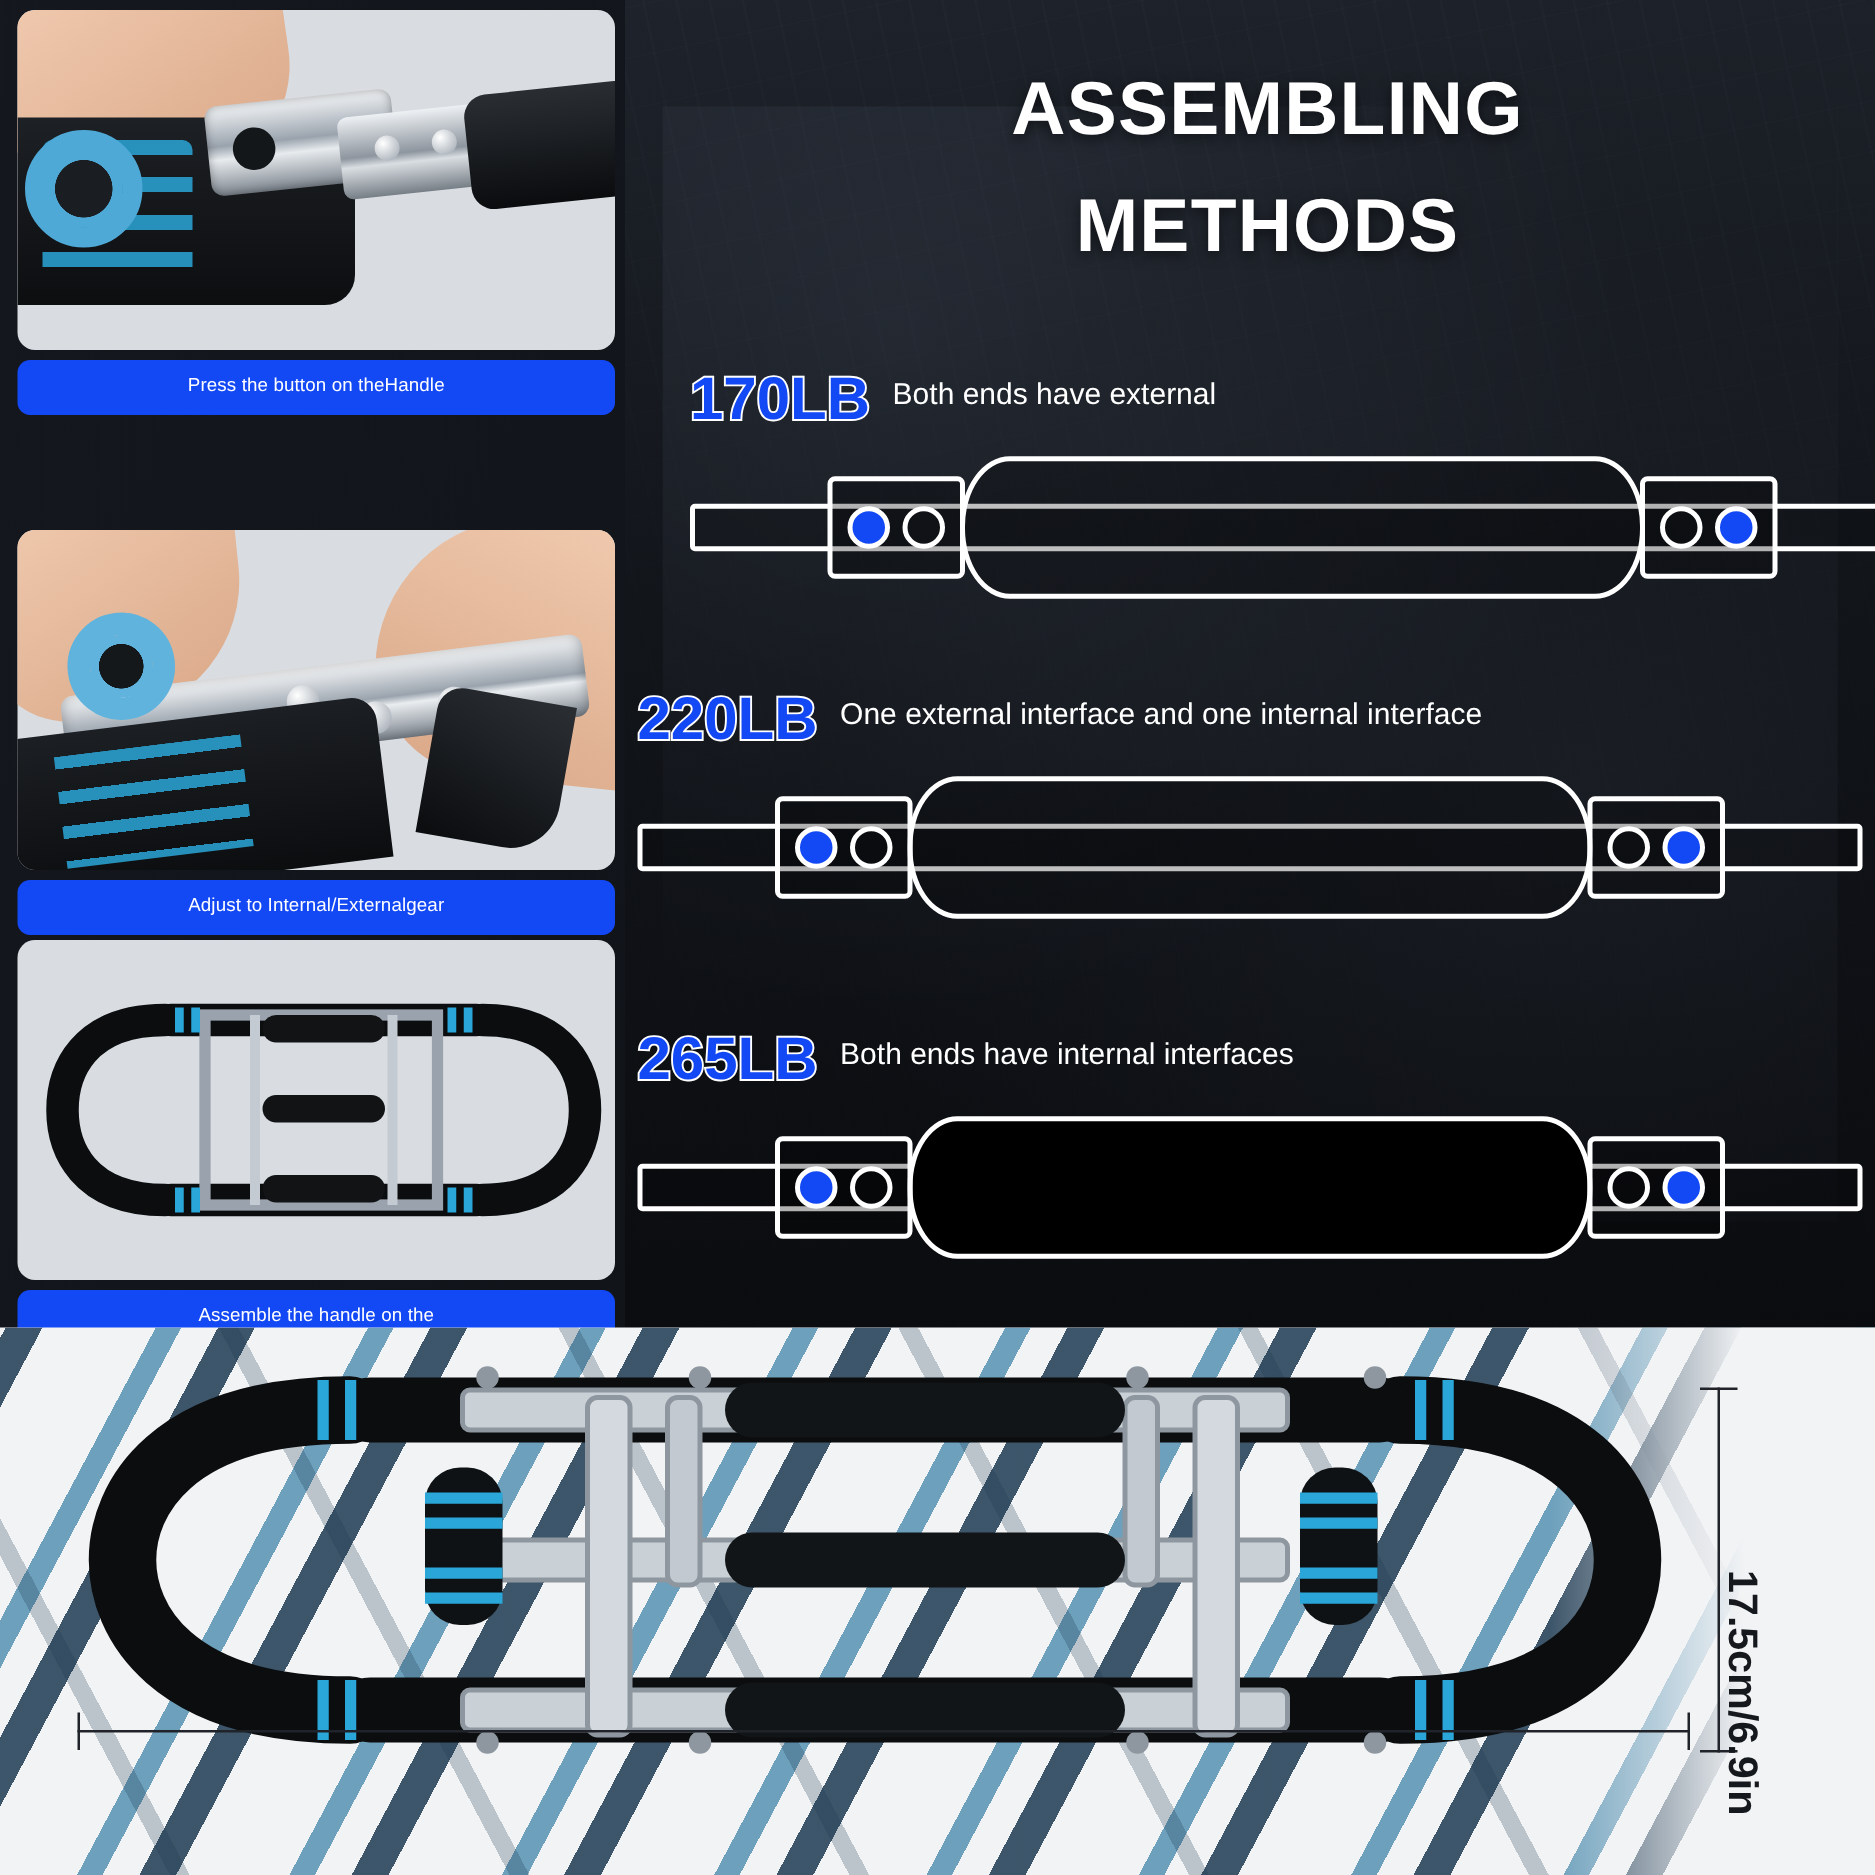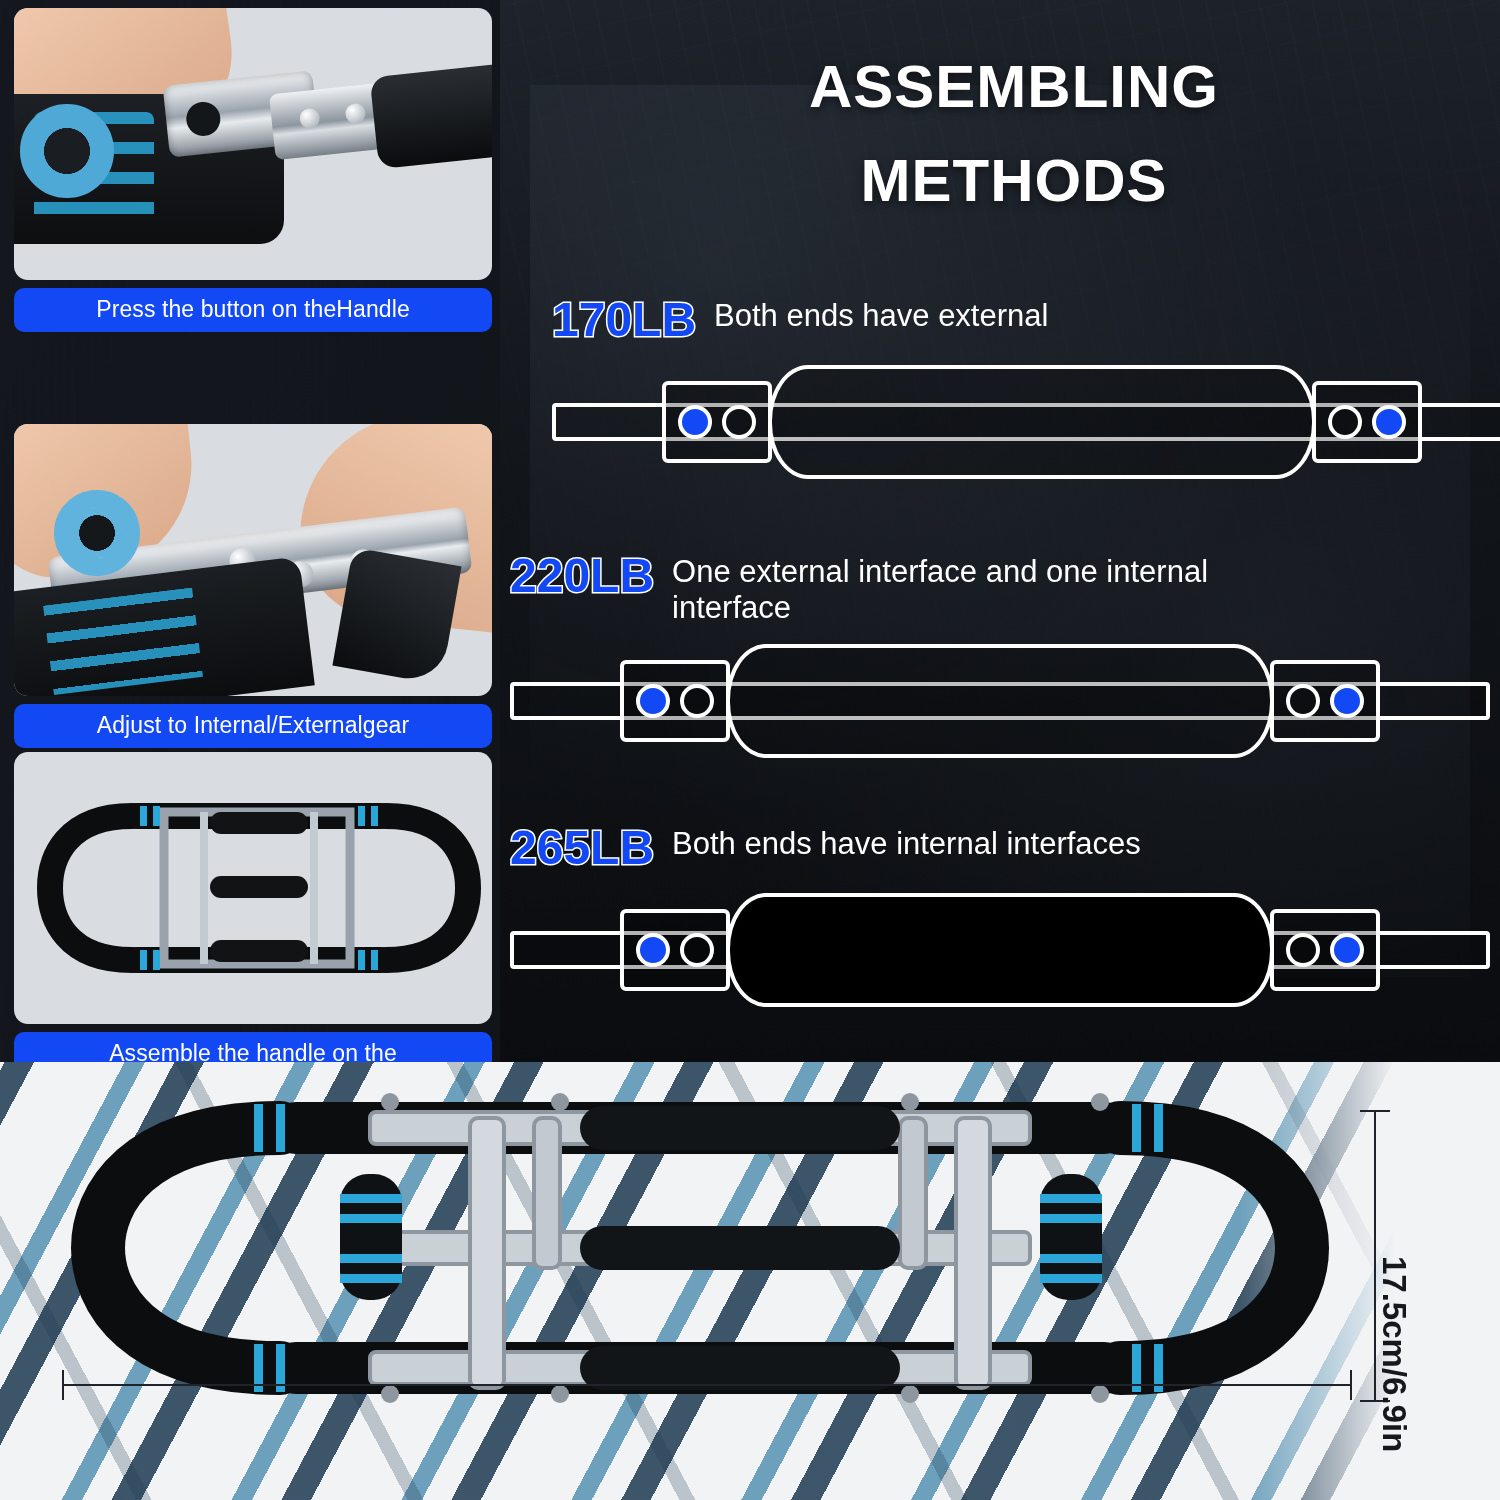--- a/index.html
+++ b/index.html
@@ -59,7 +59,7 @@
     color: #ffffff;
     border-radius: 10px;
     text-align: center;
-    font-size: 23px;
+    font-size: 15px;
     line-height: 30px;
     padding: 6px 10px 8px;
     letter-spacing: .1px;

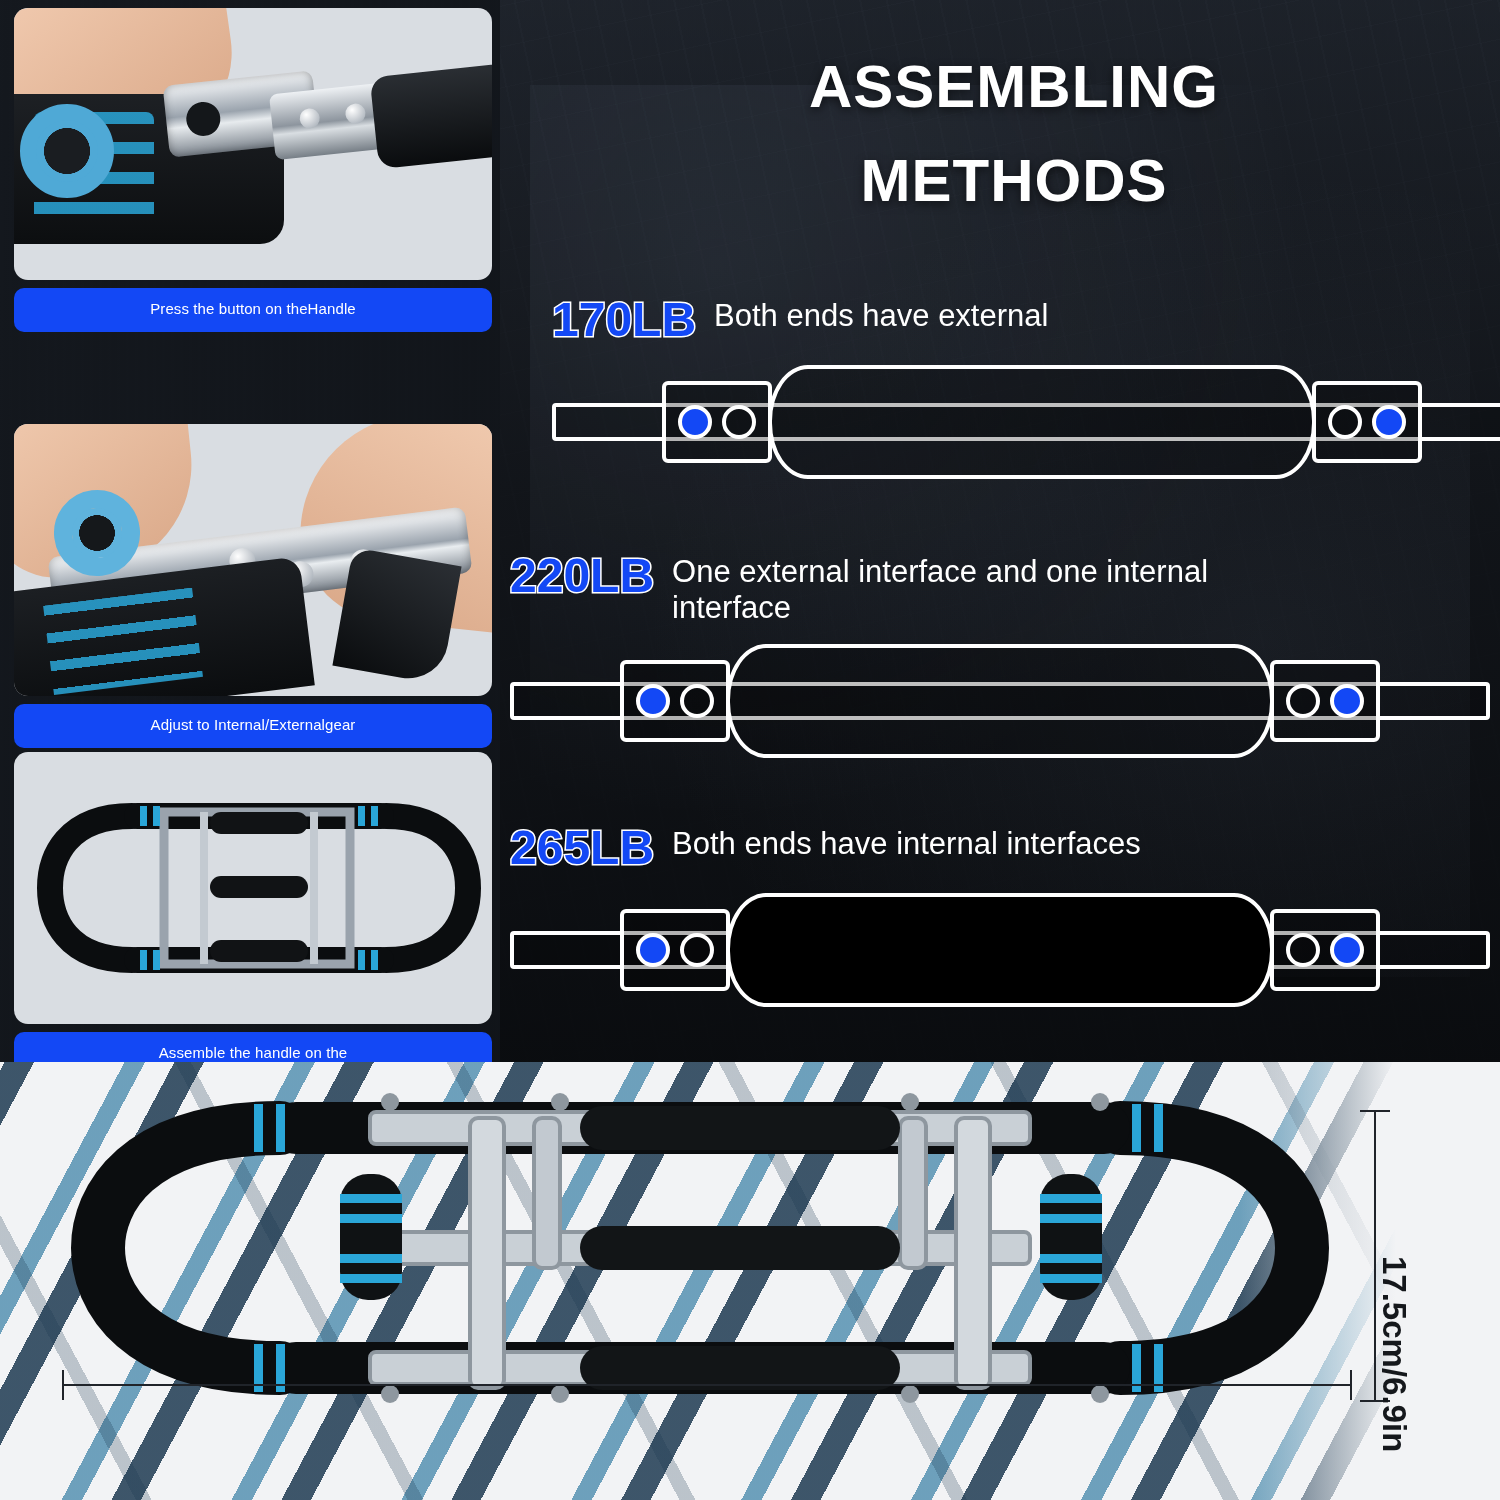--- a/index.html
+++ b/index.html
@@ -184,7 +184,7 @@
     white-space: nowrap;
   }
   .spec-desc {
-    color: #ffffff; font-size: 31px; line-height: 36px;
+    color: #ffffff; font-size: 24px; line-height: 36px;
     padding-top: 6px; max-width: 560px;
   }
 

